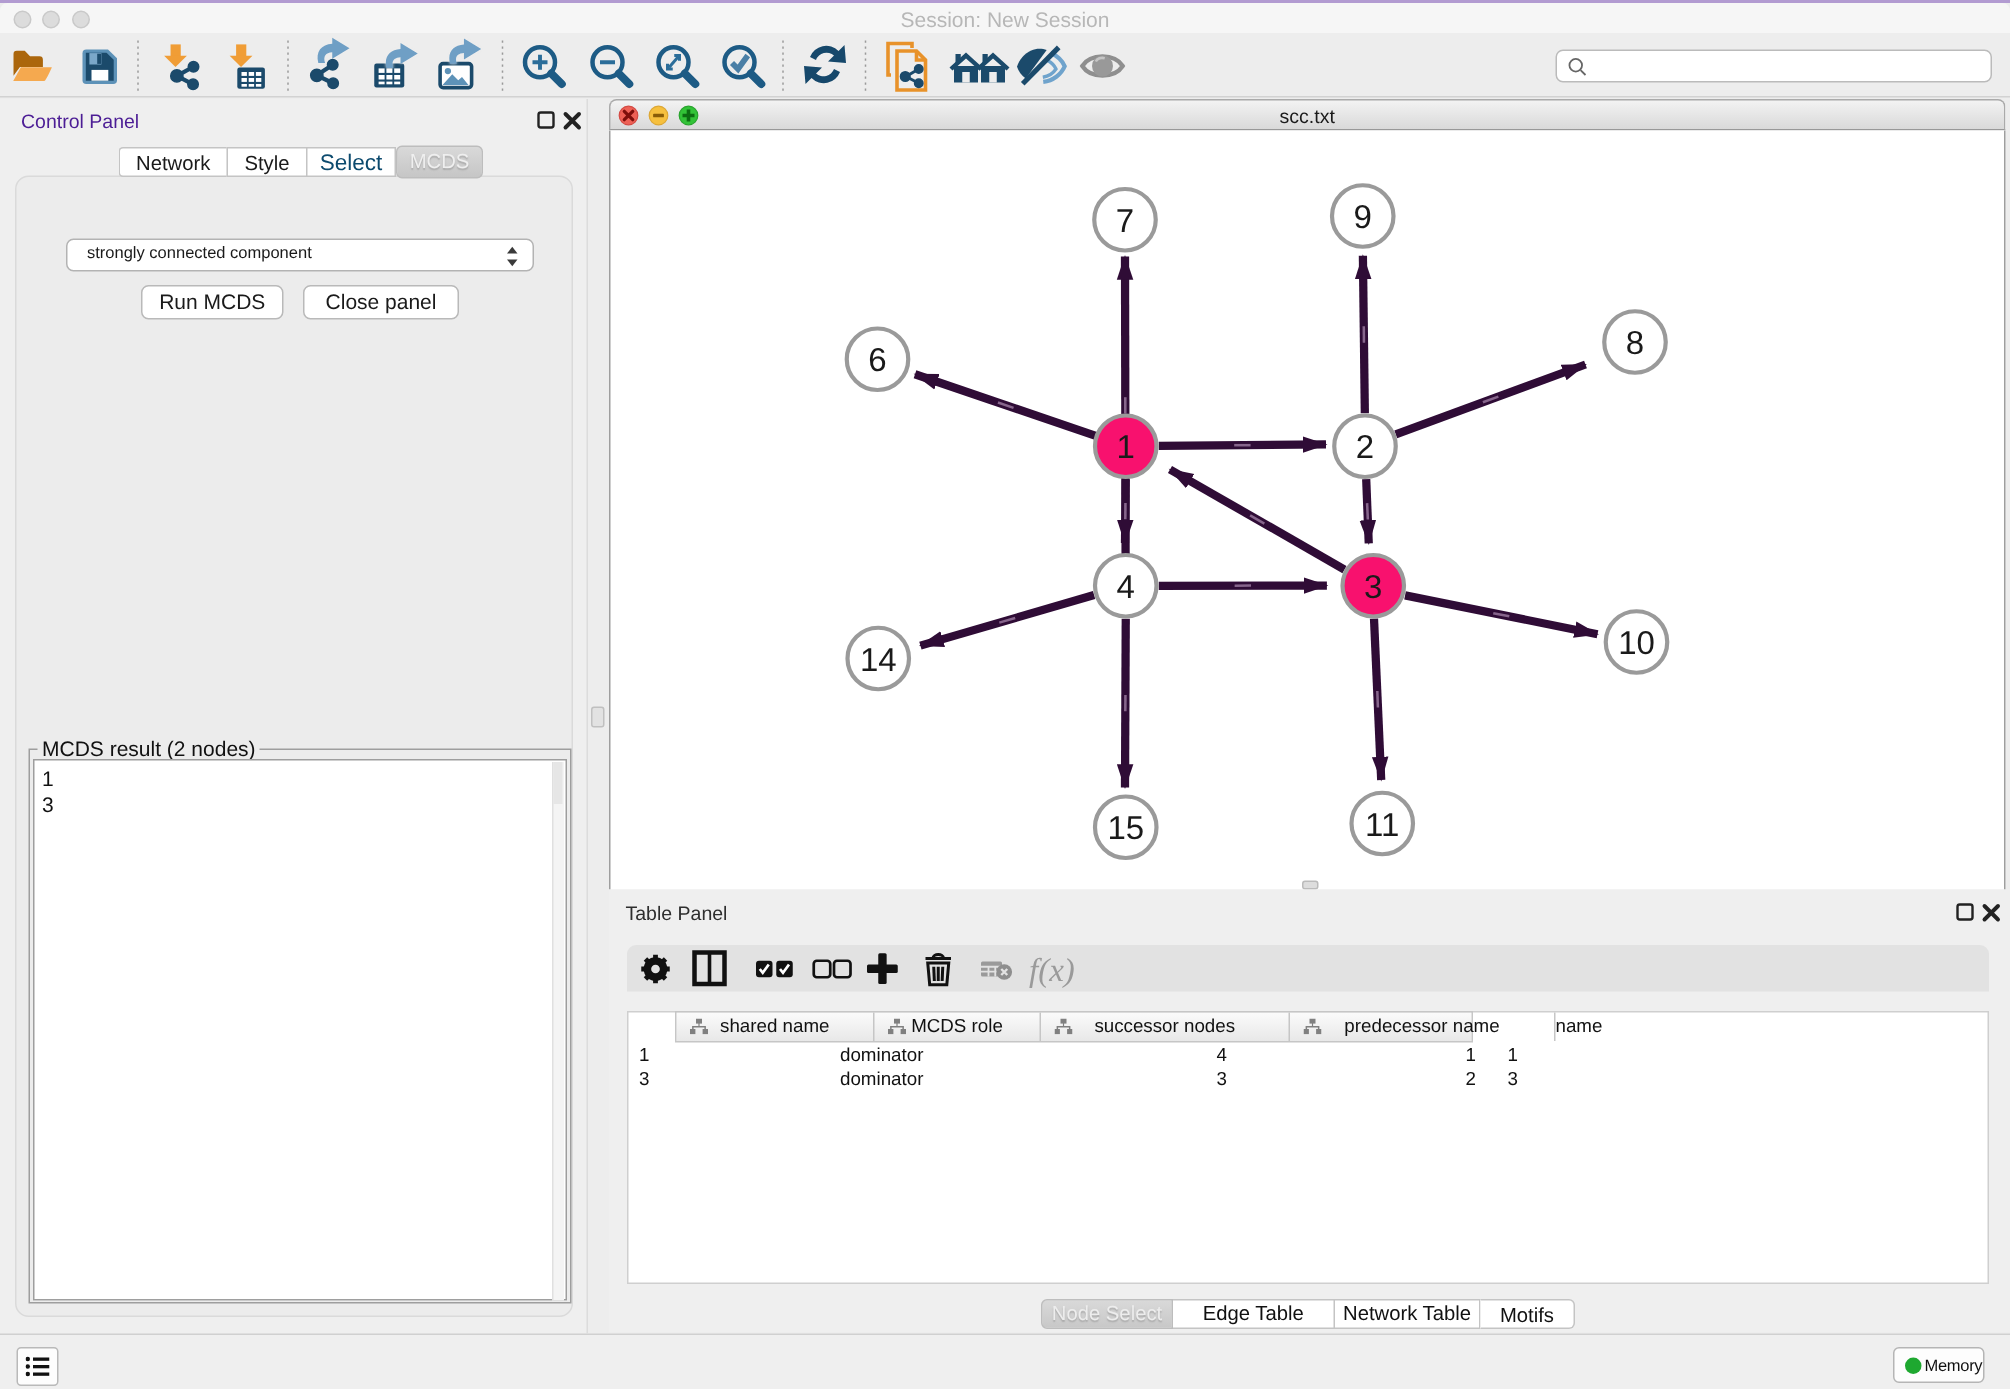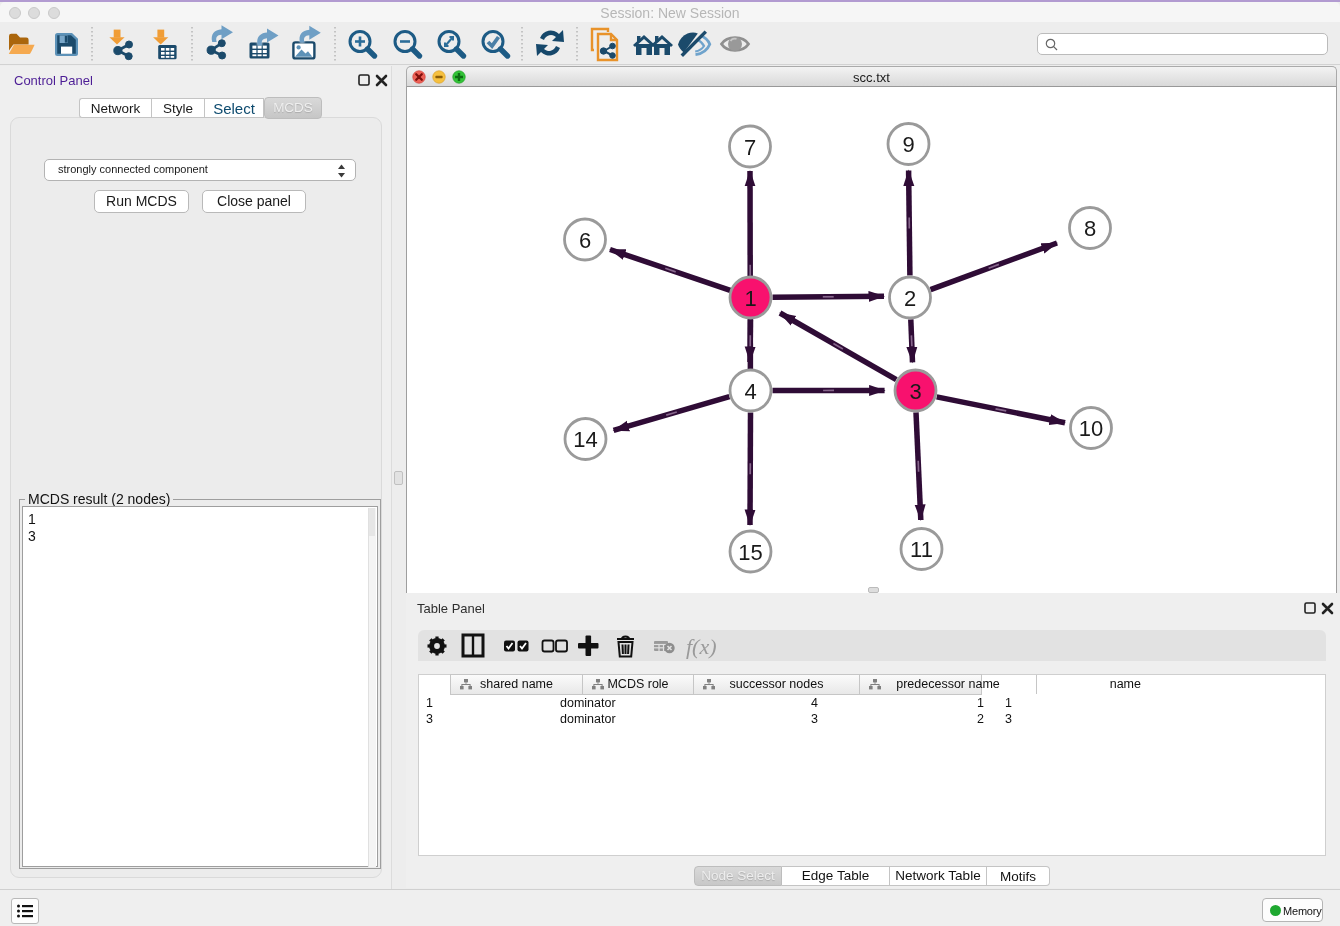--- a/index.html
+++ b/index.html
@@ -392,7 +392,7 @@
     <div class="abs" style="left:132px;top:0;width:111px;height:19px;border-right:1px solid #c6c6c6;text-align:center;line-height:19px;">MCDS role</div>
     <div class="abs" style="left:243px;top:0;width:166px;height:19px;border-right:1px solid #c6c6c6;text-align:center;line-height:19px;">successor nodes</div>
     <div class="abs" style="left:409px;top:0;width:177px;height:19px;border-right:1px solid #c6c6c6;text-align:center;line-height:19px;">predecessor name</div>
-    <div class="abs" style="left:606px;top:0;width:84px;height:19px;text-align:right;line-height:19px;">name</div>
+    <div class="abs" style="left:586px;top:0;width:84px;height:19px;text-align:left;line-height:19px;">name</div>
     <svg class="abs" style="left:9px;top:4px;" width="12" height="11" viewBox="0 0 12 11">
         <g fill="#808080">
           <rect x="4" y="0" width="4" height="3.4"></rect>

